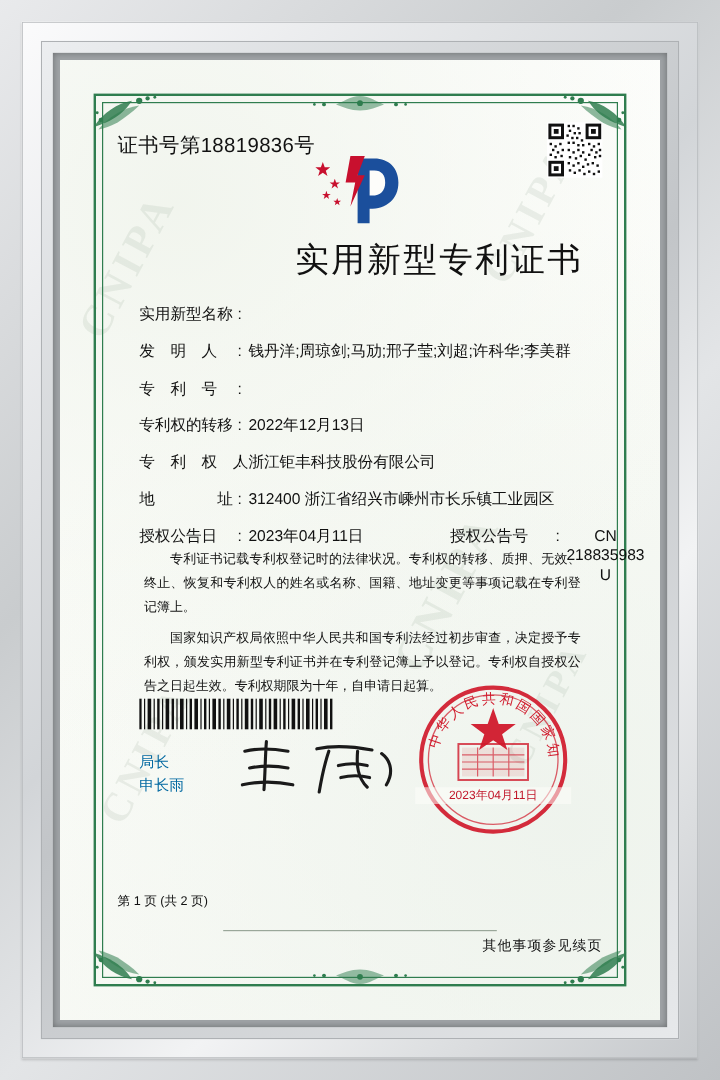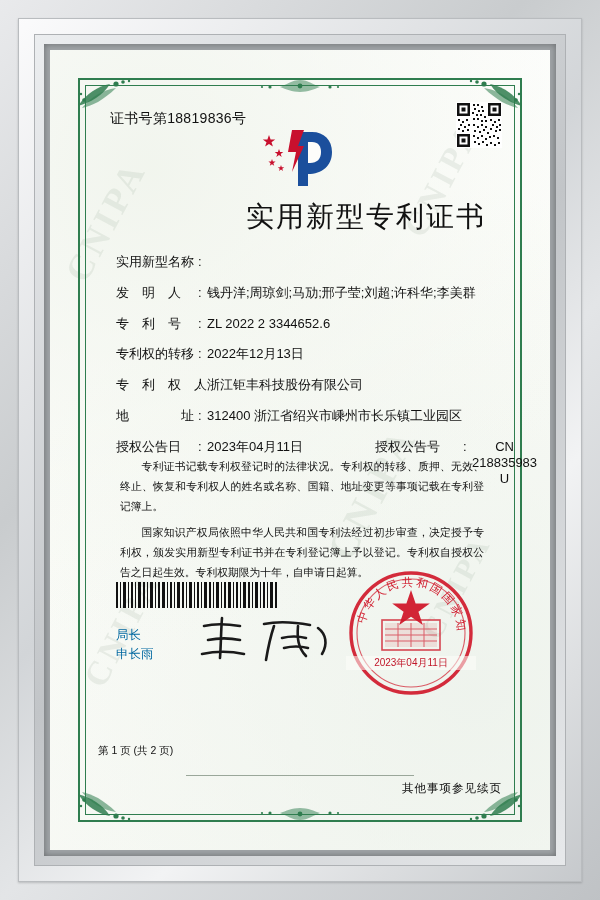--- a/index.html
+++ b/index.html
@@ -83,8 +83,8 @@
   .content{position:absolute;left:48px;top:52px;right:48px;bottom:48px;}
 
   .cert-no{
-    font-size:14px;color:#111;letter-spacing:.3px;
-    position:absolute;left:12px;top:8px;
+    font-size:17px;color:#111;letter-spacing:.3px;
+    position:absolute;left:0;top:8px;
   }
   
   .qr{

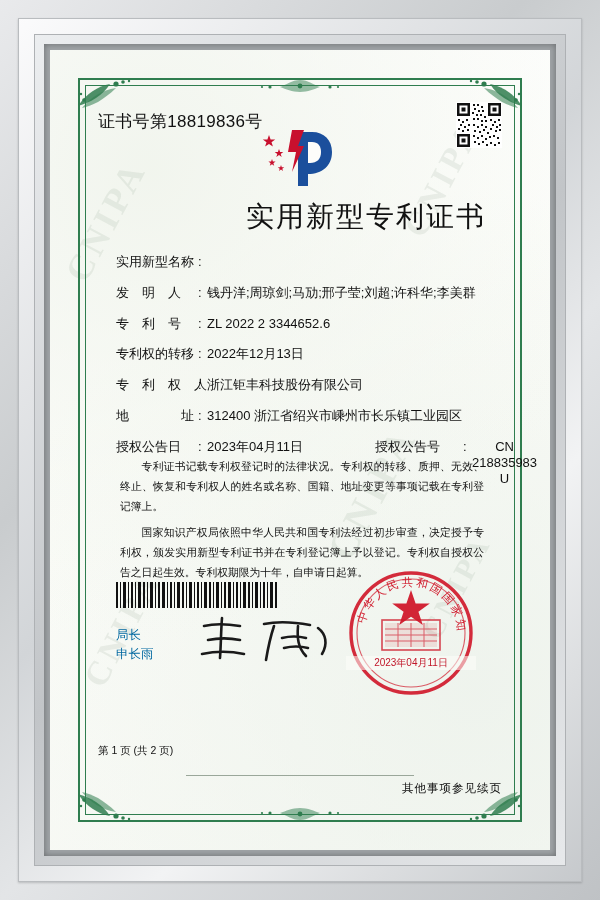--- a/index.html
+++ b/index.html
@@ -367,7 +367,6 @@
         <div class="field-row">
           <span class="f-label">专　利　号</span>
           <span class="f-colon">:</span>
-          <span class="f-value">ZL 2022 2 3344652.6</span>
         </div>
 
         <div class="field-row">

